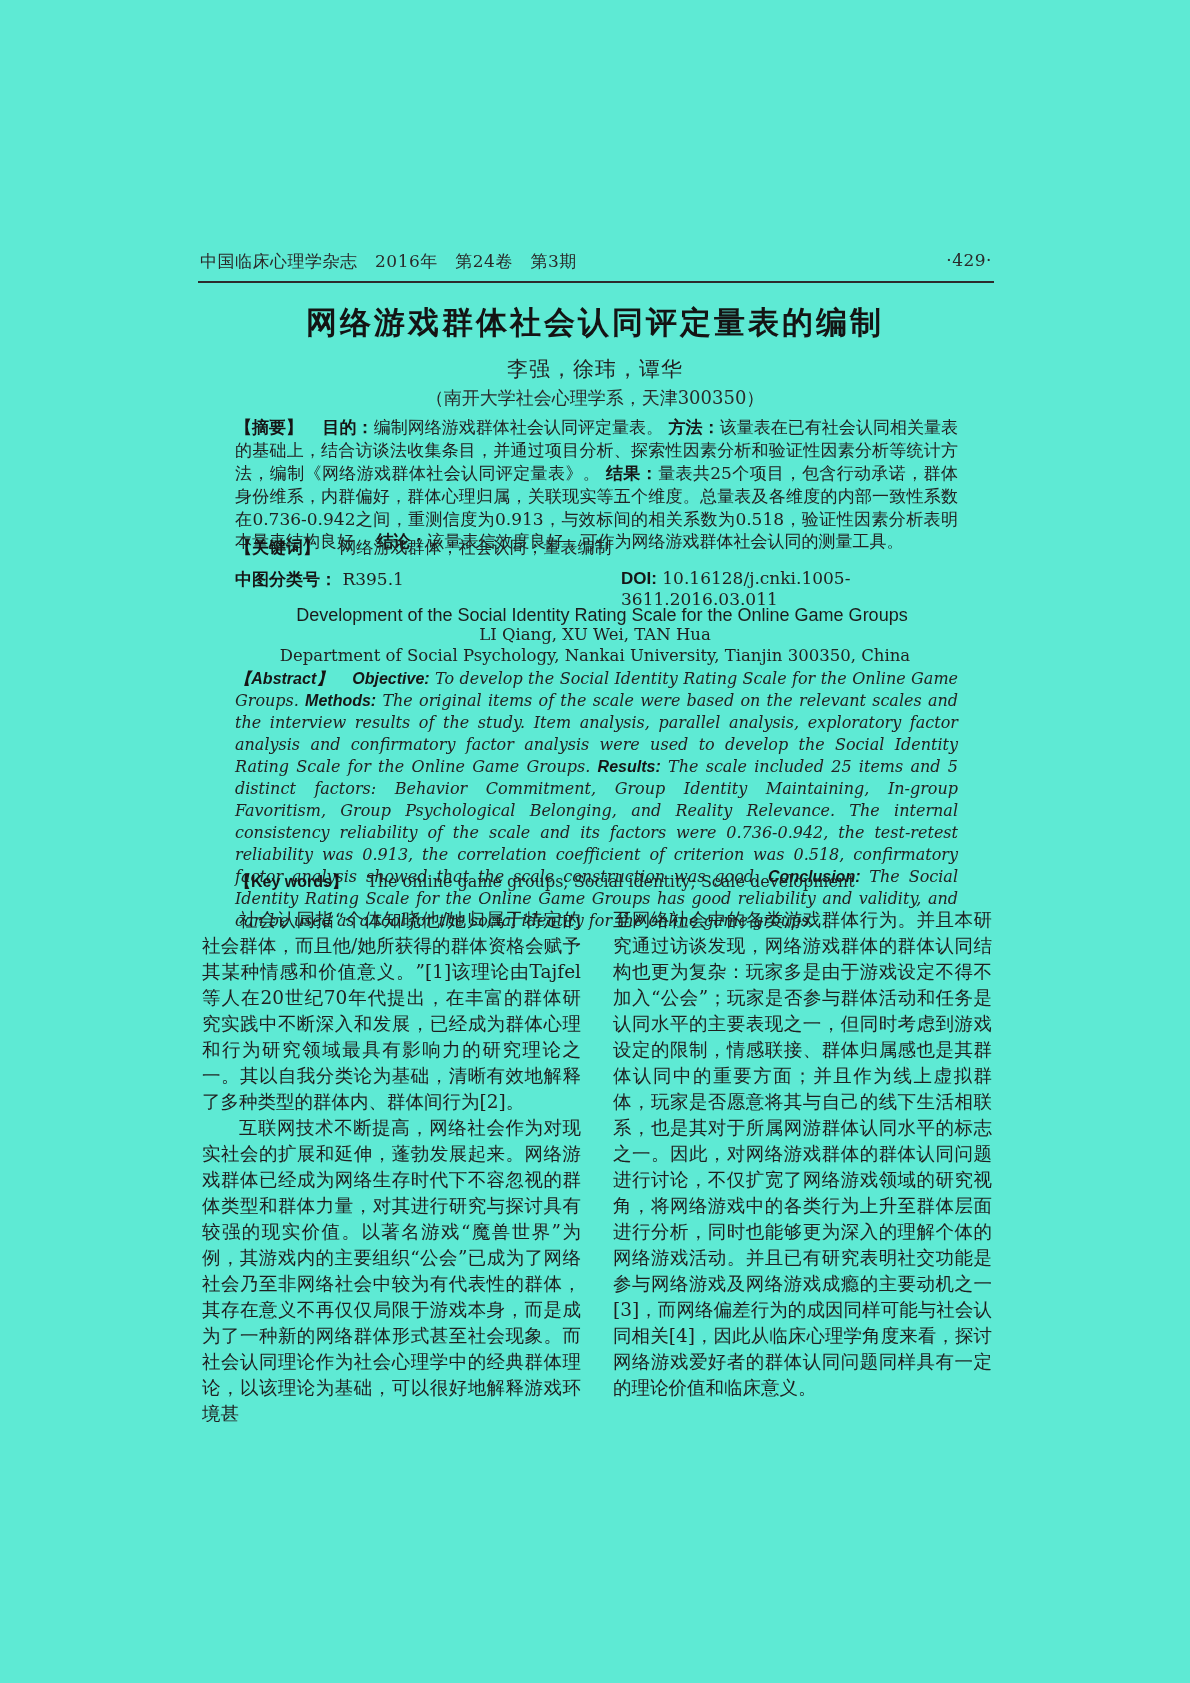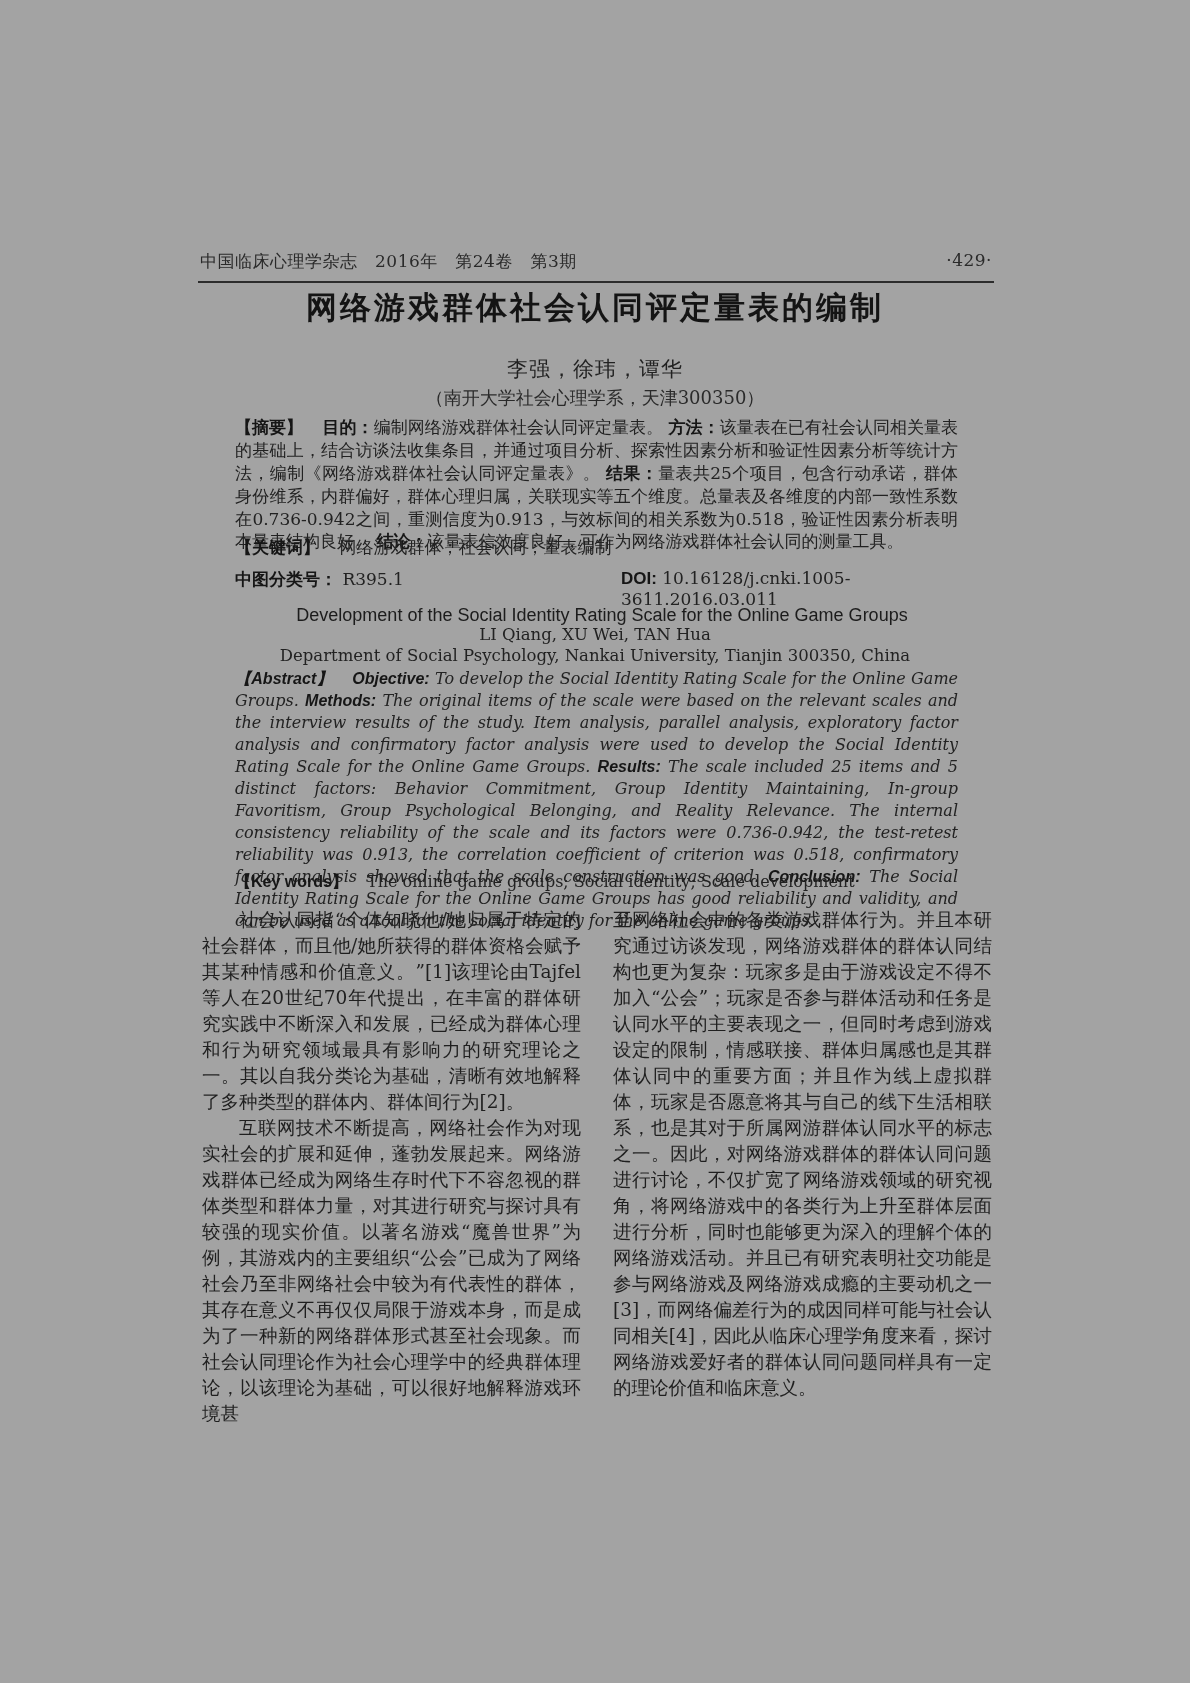--- a/index.html
+++ b/index.html
@@ -6,7 +6,7 @@
   .page{
     position:relative;
     width:1190px;height:1683px;
-    background:#a3a3a3;
+    background:#5eead4;
     margin:0 auto;
     font-family:"DejaVu Serif","Liberation Serif",serif;
     color:#1f1f1f;

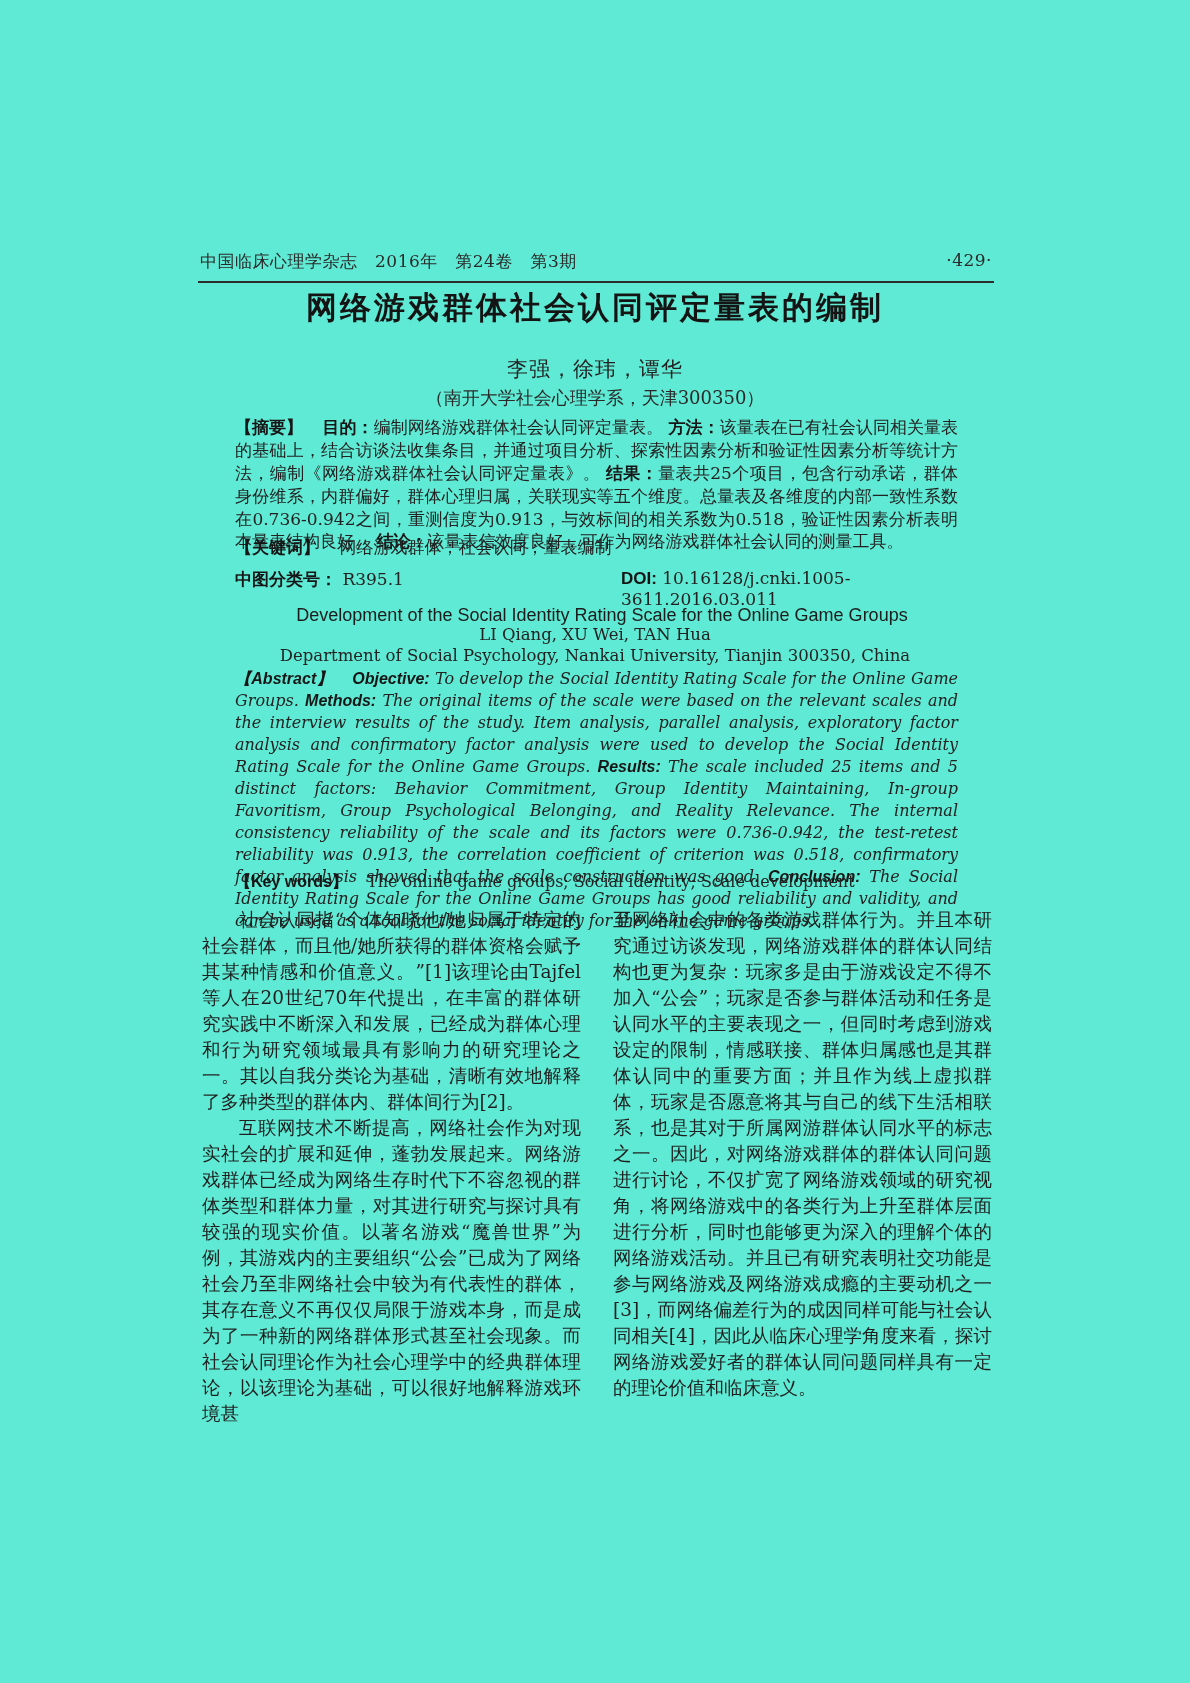--- a/index.html
+++ b/index.html
@@ -23,7 +23,7 @@
     border-top:2px solid #2c2c2c;
   }
   .title{
-    position:absolute;left:0;top:287px;width:100%;
+    position:absolute;left:0;top:302px;width:100%;
     text-align:center;margin:0;
     font-family:"Liberation Sans","DejaVu Sans",sans-serif;
     font-weight:bold;font-size:31px;letter-spacing:3px;color:#141414;

